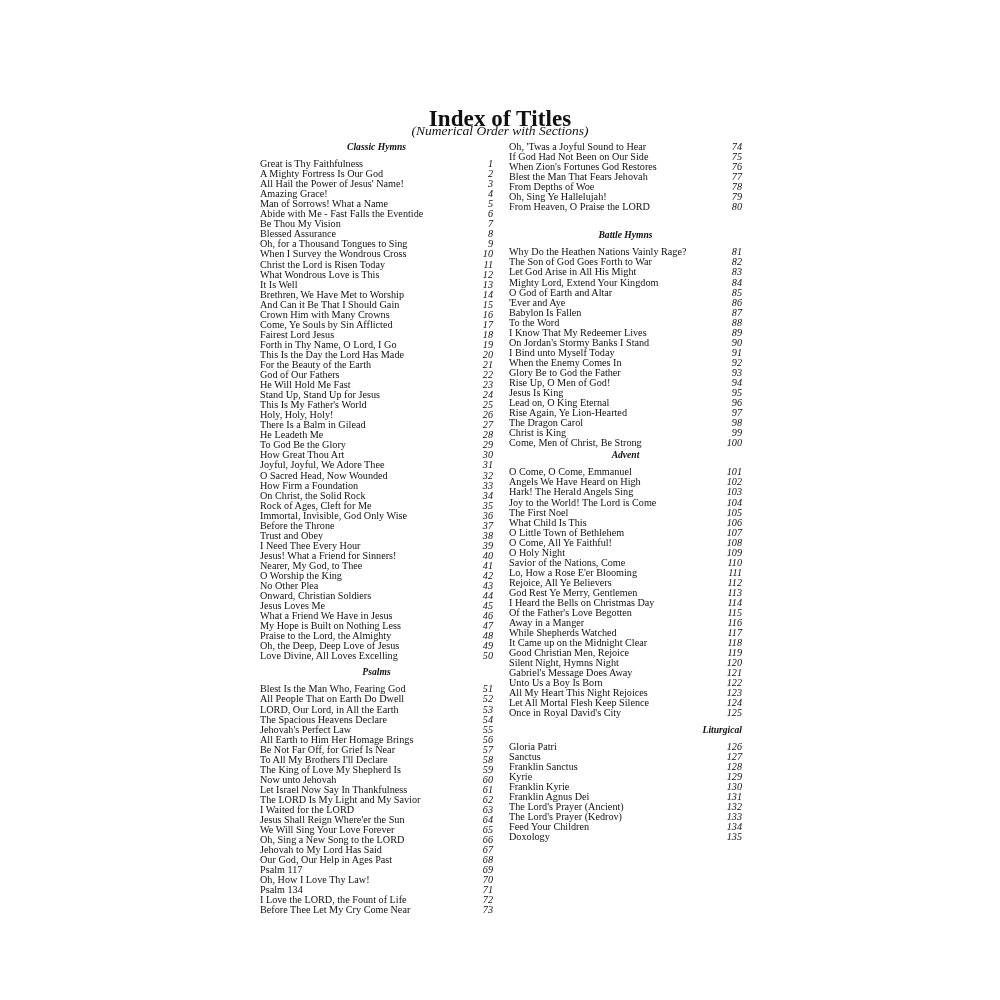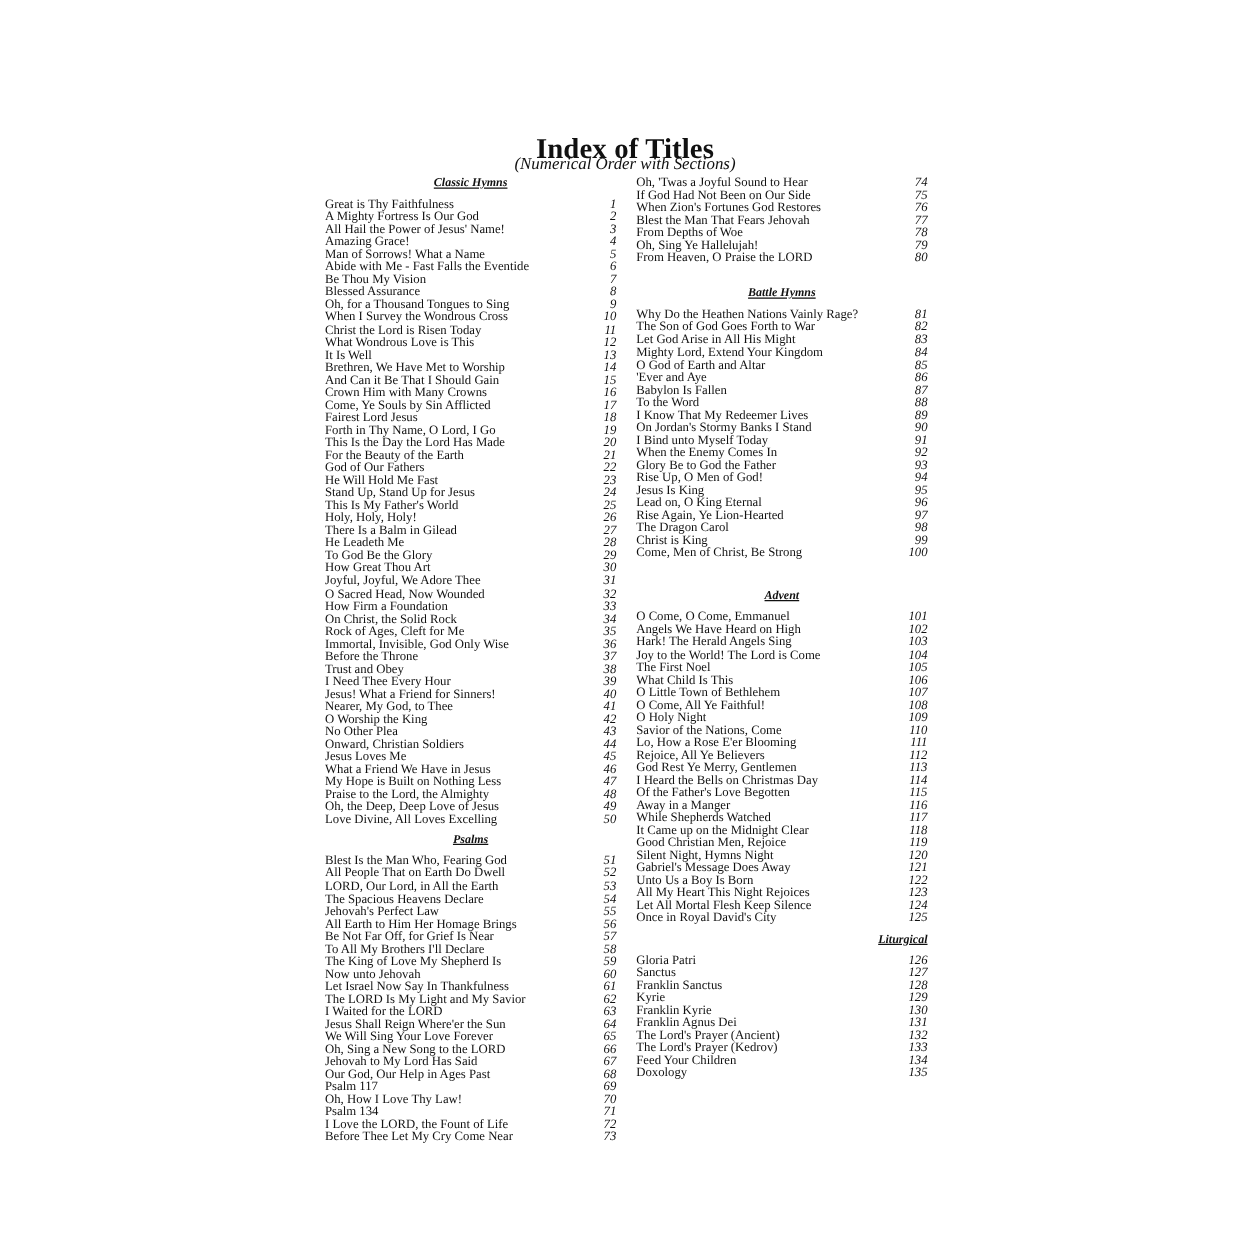--- a/index.html
+++ b/index.html
@@ -13,7 +13,7 @@
   .col.left { left:260px; }
   .col.right { left:509px; }
   .section-head { height:10.05px; line-height:10.05px; text-align:center; font-size:9.6px;
-                  font-style:italic; font-weight:bold;text-decoration:underline; }
+                  font-style:italic; font-weight:bold; }
   .row { display:flex; justify-content:space-between; height:10.05px; line-height:10.05px;
          font-size:10.2px; white-space:nowrap; }
   .row .num { font-style:italic; text-align:right; }

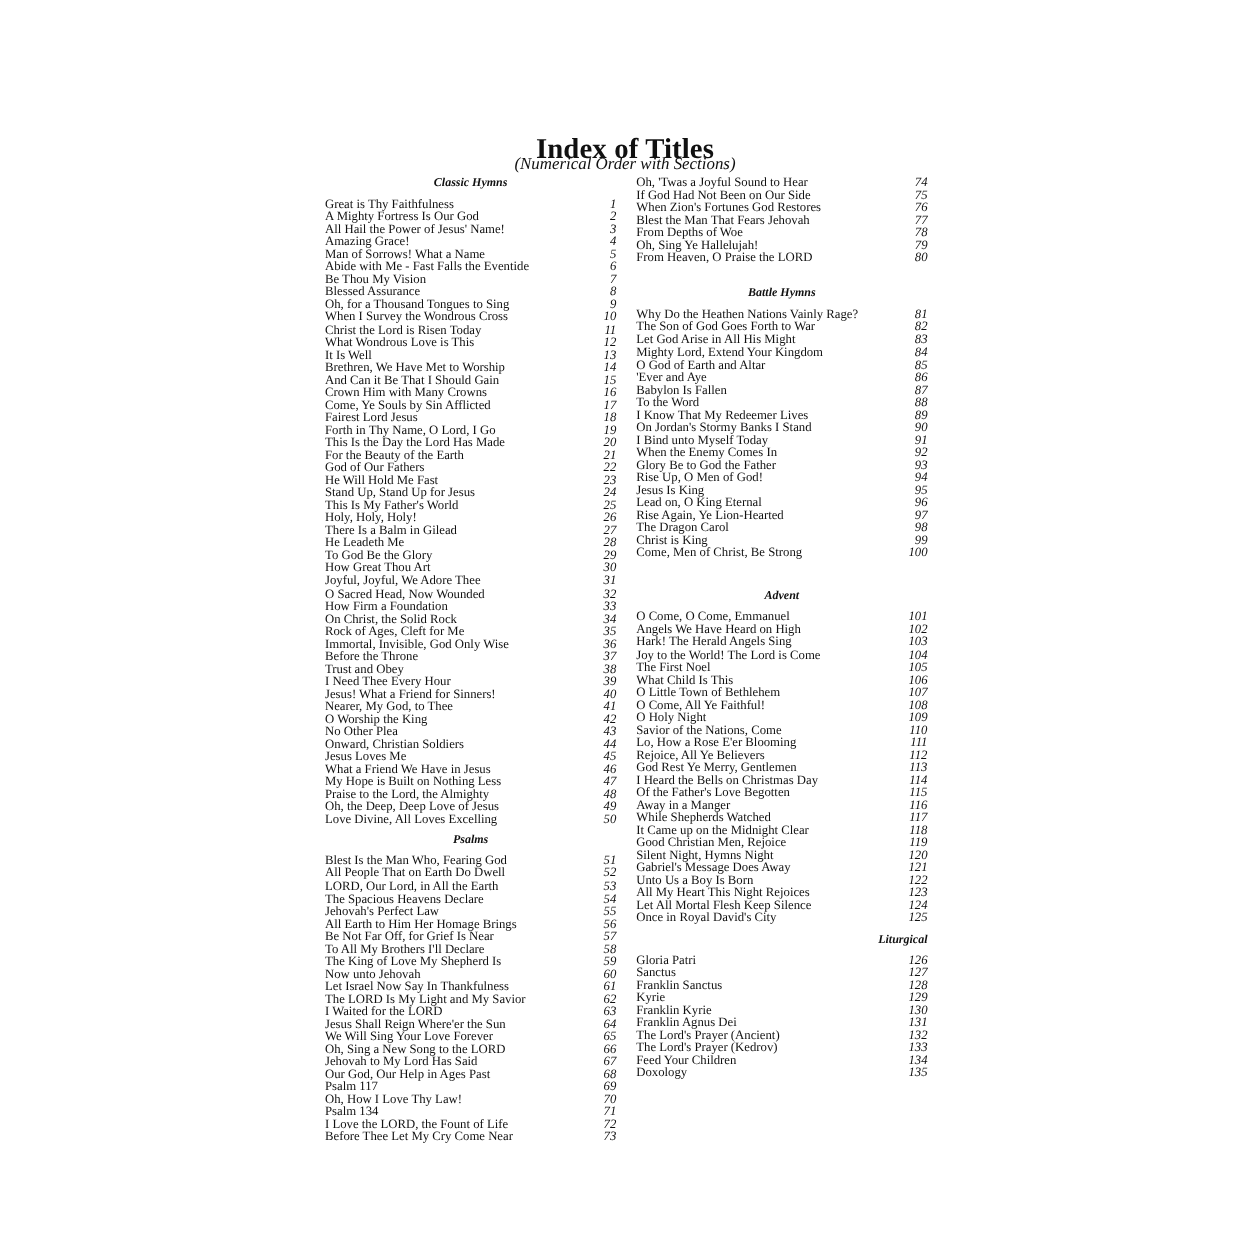--- a/index.html
+++ b/index.html
@@ -444,7 +444,7 @@
         </div>
       </div>
       <div class="section">
-        <div class="section-head" style="margin-top: 24px;">Advent</div>
+        <div class="section-head" style="margin-top: 2px;">Advent</div>
         <div style="height: 7px;"></div>
         <div class="row">
           <span class="ttl">O Come, O Come, Emmanuel</span>

